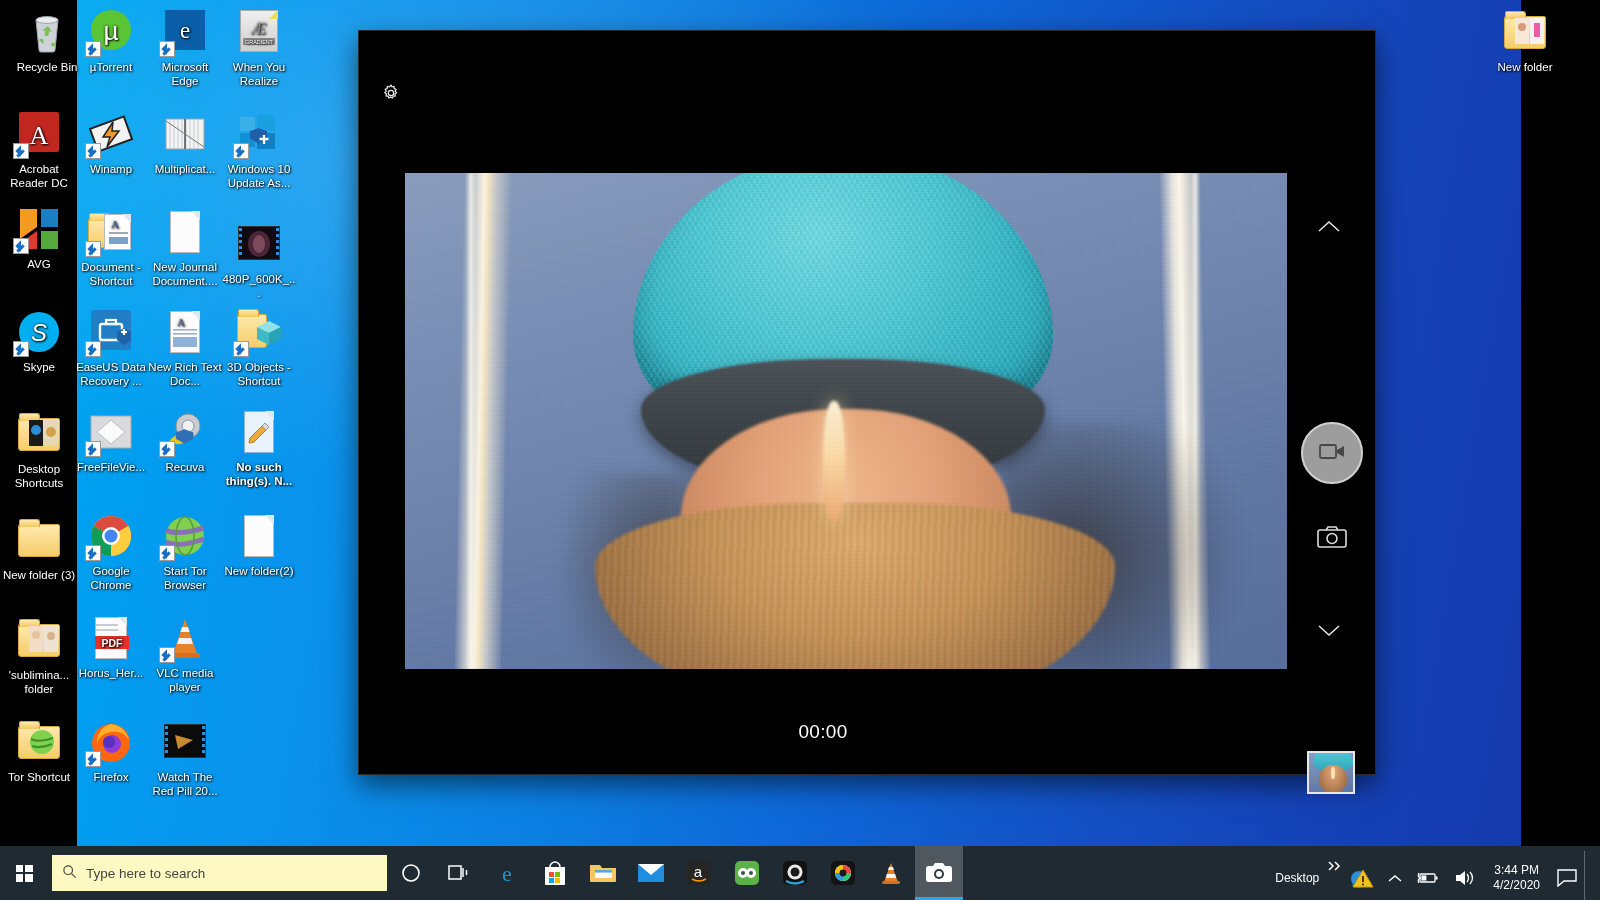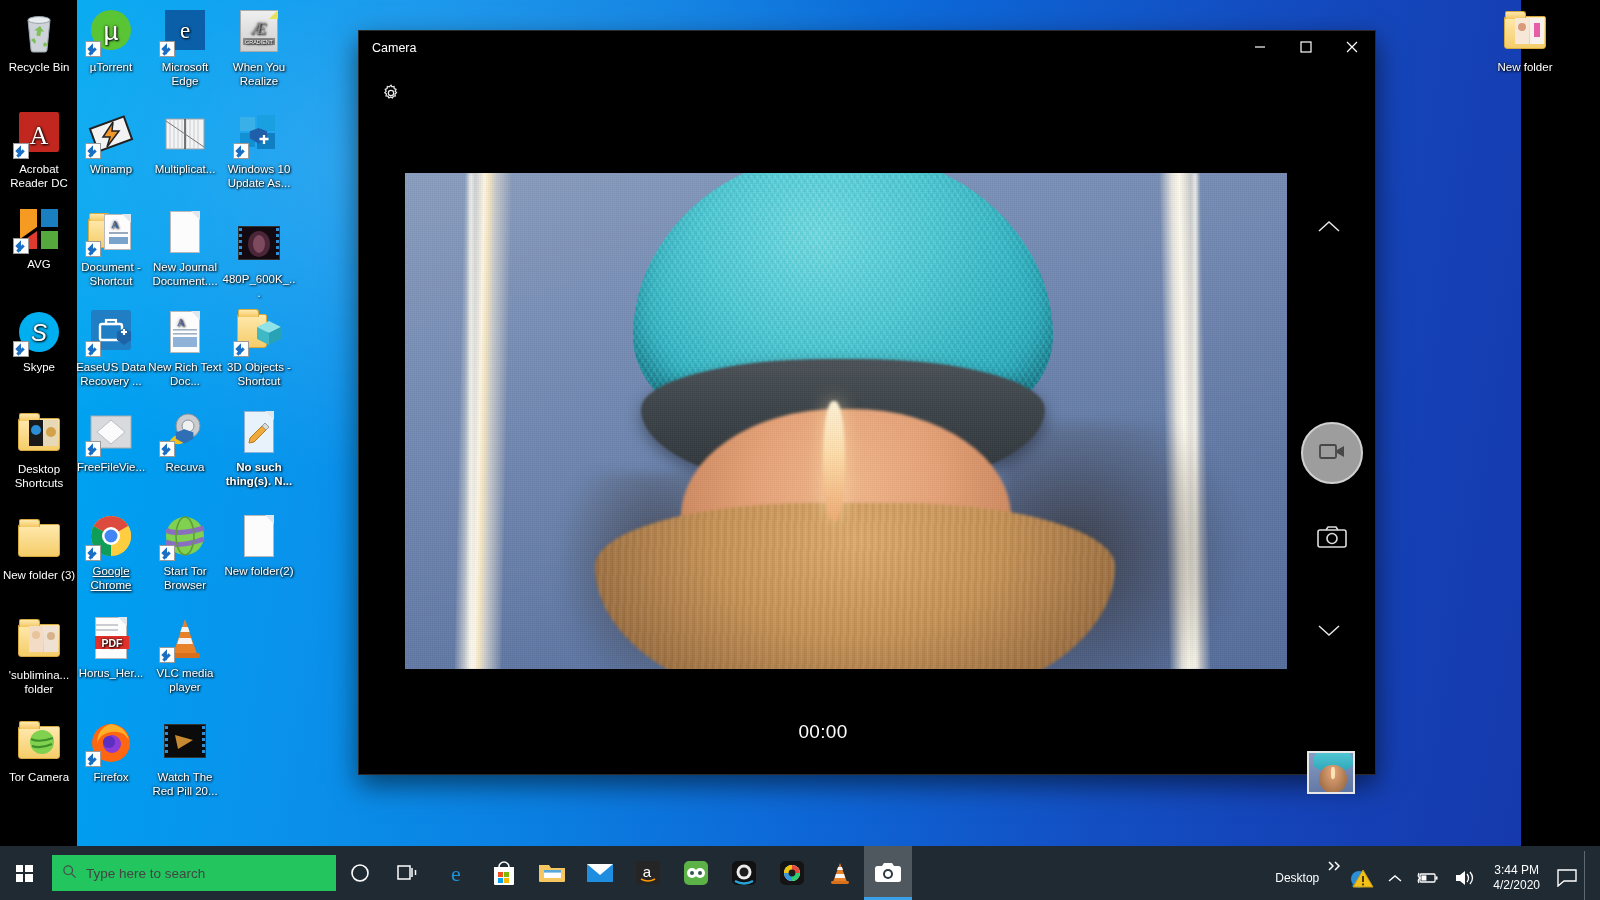--- a/index.html
+++ b/index.html
@@ -680,24 +680,6 @@
   </div>
 
   <div id="camera-window">
-    <div id="cam-titlebar">
-      <span id="cam-title">Camera</span>
-      <div class="wbtn" id="btn-min">
-        <svg width="12" height="12" viewBox="0 0 12 12">
-            <path d="M1 6 h10" stroke="#fff" stroke-width="1.2"></path>
-          </svg>
-      </div>
-      <div class="wbtn" id="btn-max">
-        <svg width="12" height="12" viewBox="0 0 12 12">
-            <rect x="1" y="1" width="10" height="10" fill="none" stroke="#fff" stroke-width="1.2"></rect>
-          </svg>
-      </div>
-      <div class="wbtn" id="btn-close">
-        <svg width="12" height="12" viewBox="0 0 12 12">
-            <path d="M1 1 L11 11 M11 1 L1 11" stroke="#fff" stroke-width="1.2"></path>
-          </svg>
-      </div>
-    </div>
 
     <div id="cam-settings">
       <svg width="20" height="20" viewBox="0 0 24 24" fill="none" stroke="#e9e9e9" stroke-width="1.5">

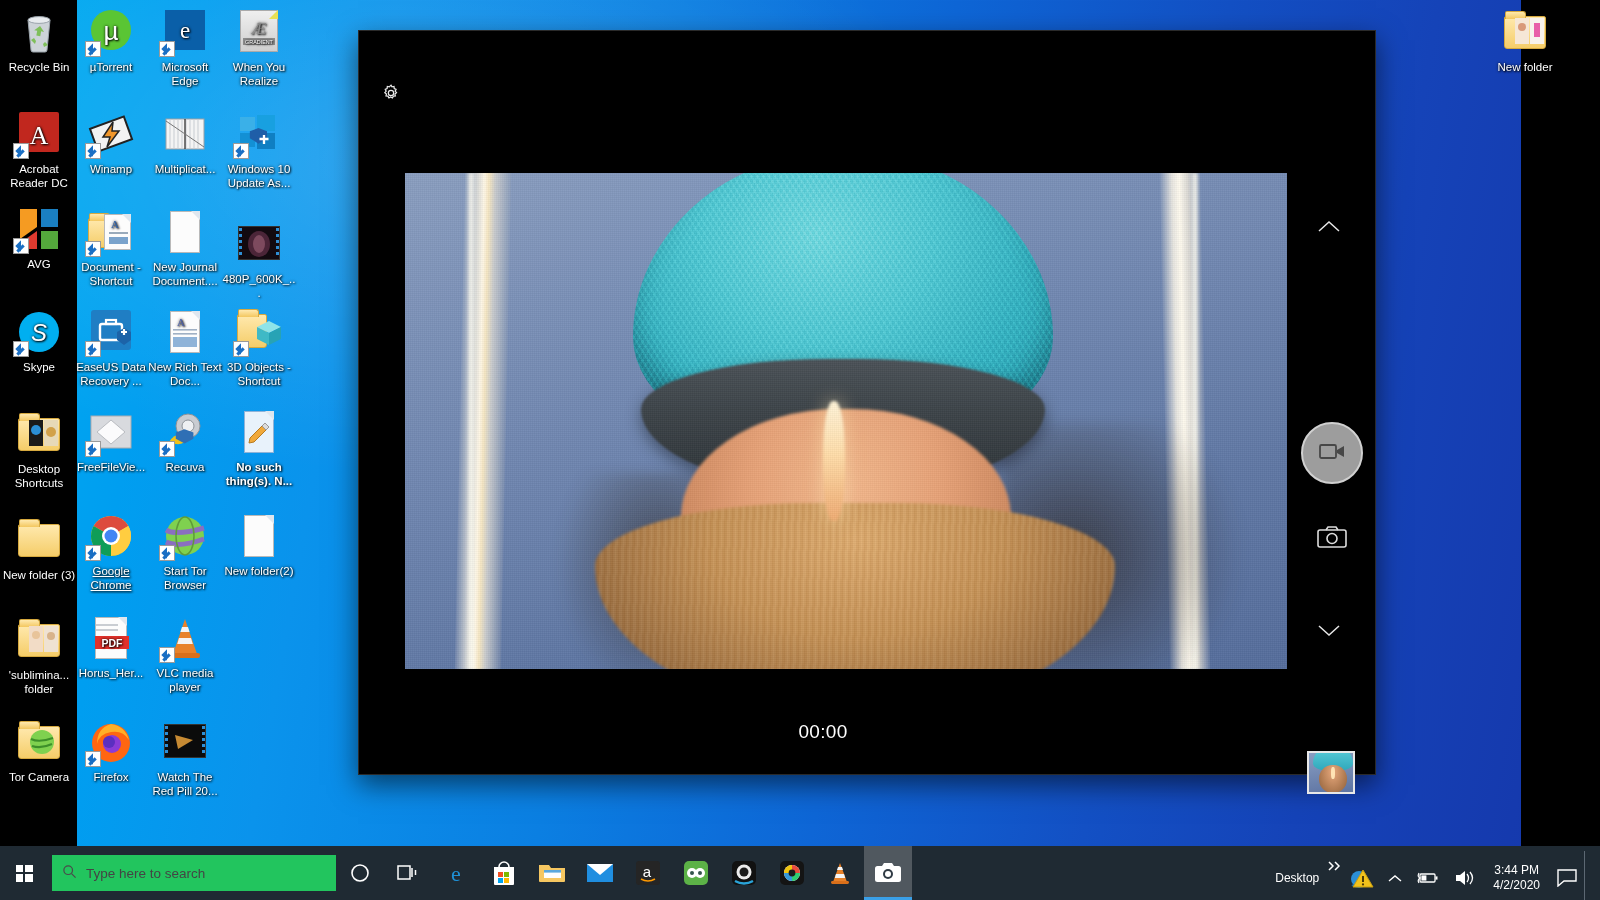--- a/index.html
+++ b/index.html
@@ -300,7 +300,7 @@
 
   <div class="icon-grid">
 
-    <div class="dicon" style="left:2px; top:8px;">
+    <div class="dicon" style="left:10px; top:8px;">
       <div class="glyph">
         <svg width="48" height="48" viewBox="0 0 48 48">
           <path d="M13 12 h22 l-3 30 a2 2 0 0 1-2 2 H18 a2 2 0 0 1-2-2 Z" fill="#cdd3d8" stroke="#9aa3ab"></path>

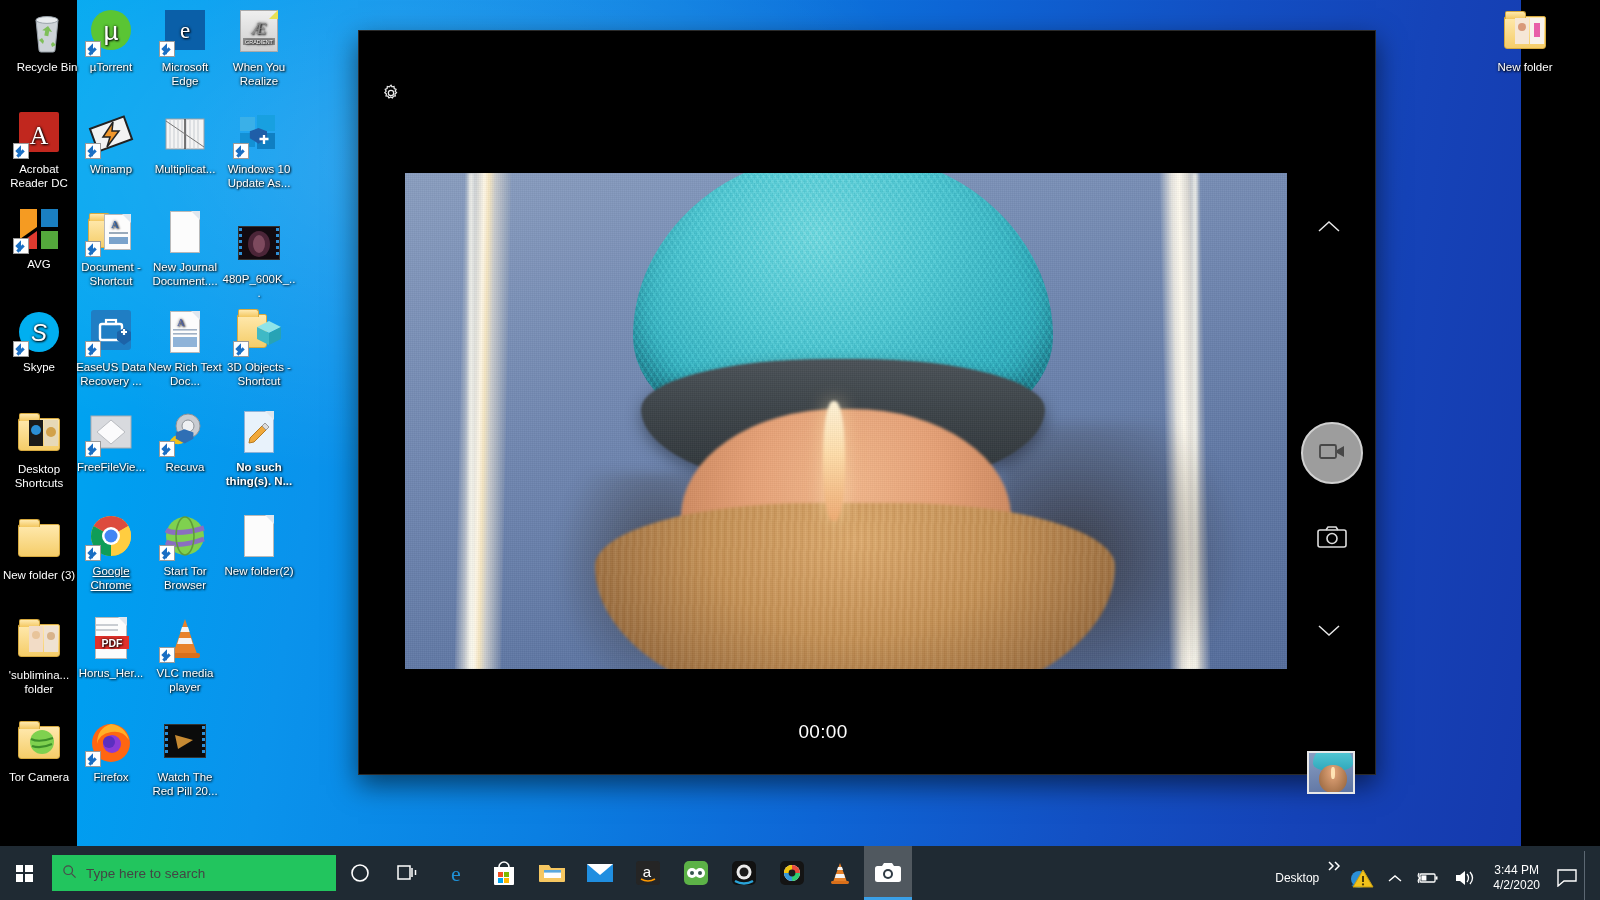--- a/index.html
+++ b/index.html
@@ -449,7 +449,7 @@
       </div>
       <span class="lbl">FreeFileVie...</span>
     </div>
-    <div class="dicon" style="left:74px; top:512px;text-decoration:underline;">
+    <div class="dicon" style="left:74px; top:512px;">
       <div class="glyph">
         <svg width="48" height="48" viewBox="0 0 48 48">
           <circle cx="24" cy="24" r="20" fill="#ffcd40"></circle>

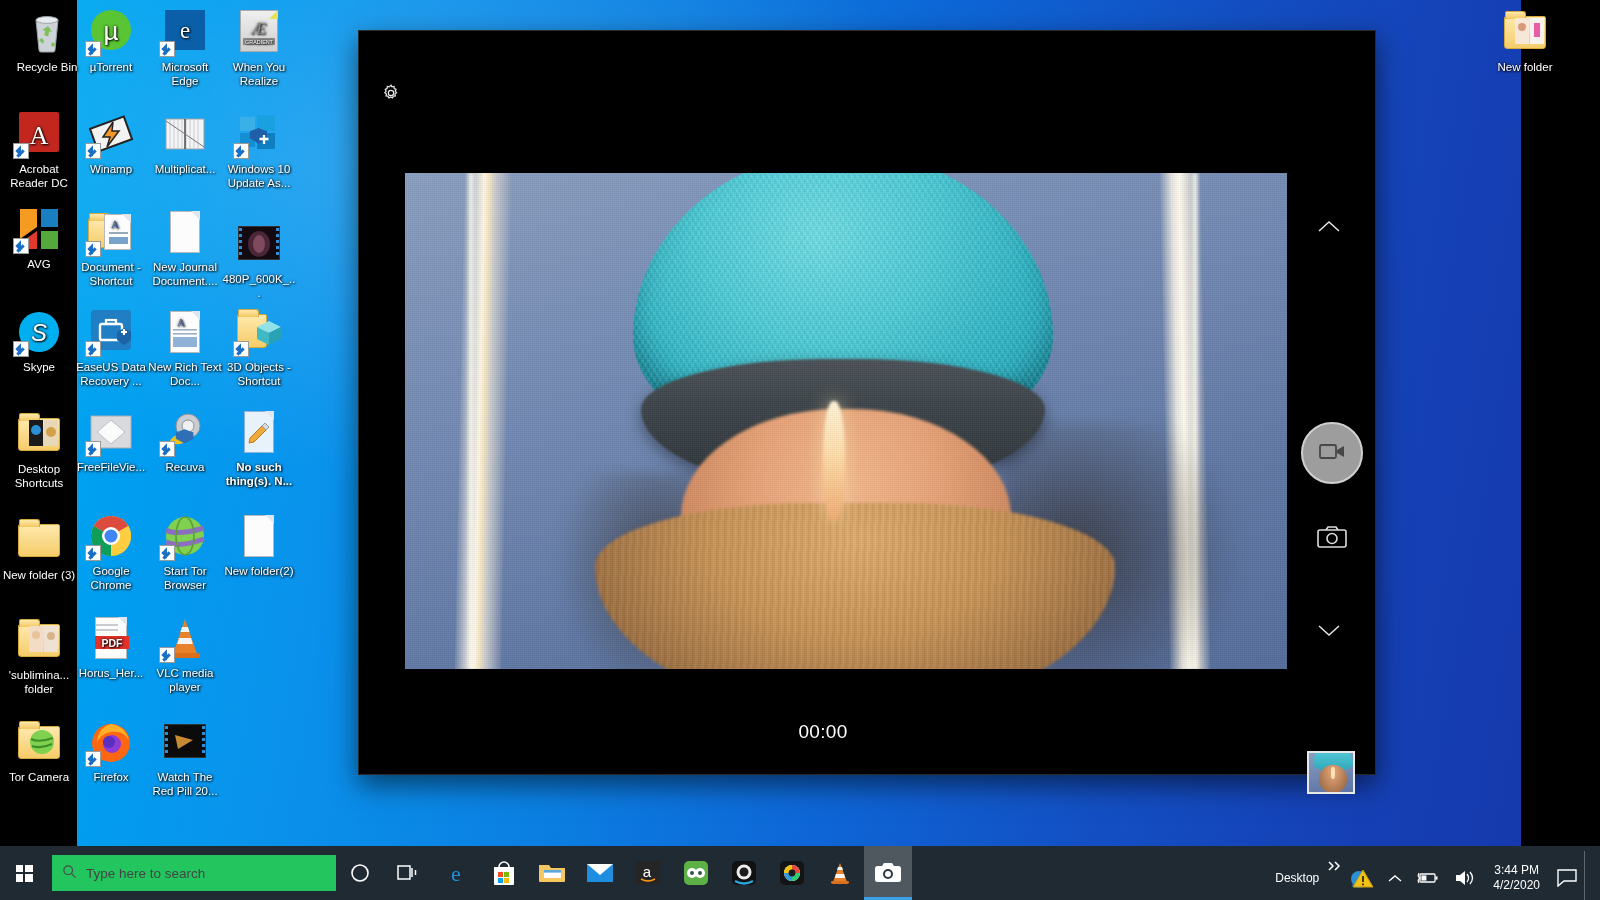--- a/index.html
+++ b/index.html
@@ -389,7 +389,7 @@
           <path d="M2 10 q8 4 22 -1 M3 17 q9 3 20 -2" stroke="#3d8f2a" fill="none" stroke-width="2"></path>
         </svg>
       </div>
-      <span class="lbl">Tor Camera</span>
+      <span class="lbl">Tor Shortcut</span>
     </div>
 
     <div class="dicon" style="left:74px; top:8px;">

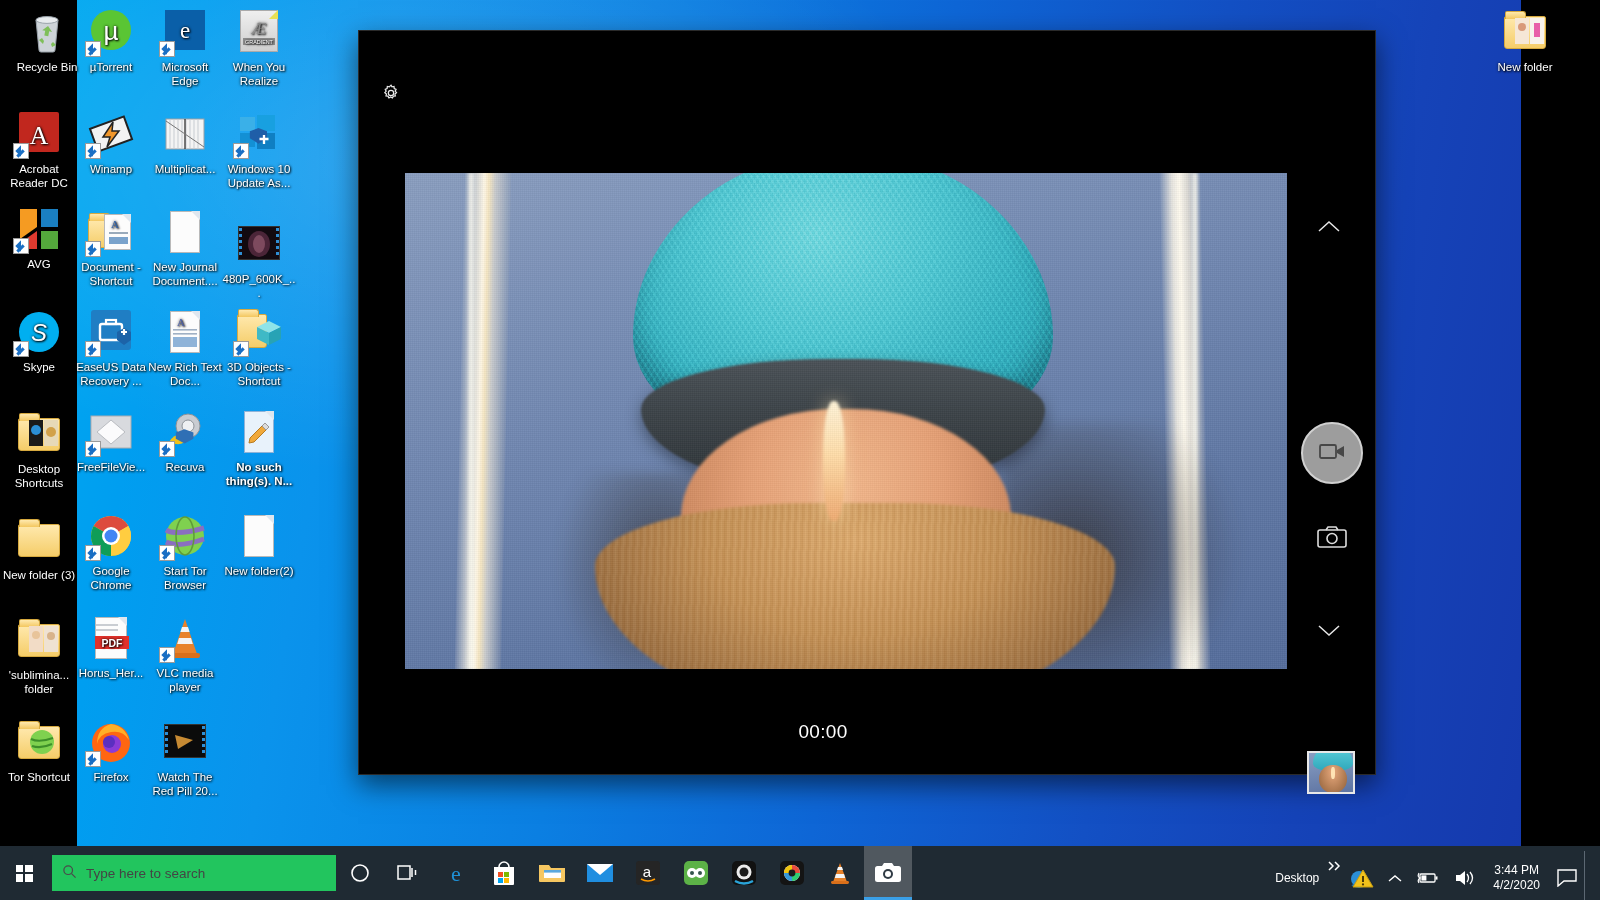--- a/index.html
+++ b/index.html
@@ -270,8 +270,8 @@
   .winlogo { width:17px; height:17px; display:grid; grid-template-columns:1fr 1fr; grid-template-rows:1fr 1fr; gap:2px; }
   .winlogo i { background:#fff; display:block; }
   #search-box {
-    width: 284px; height: 36px; margin-left: 4px;
-    background:#22c55e; display:flex; align-items:center;
+    width: 335px; height: 36px; margin-left: 4px;
+    background:#fef9c3; display:flex; align-items:center;
     padding: 1px 10px; gap:9px;
   }
   #search-input-text { color:#444; font-size:13.5px; }

